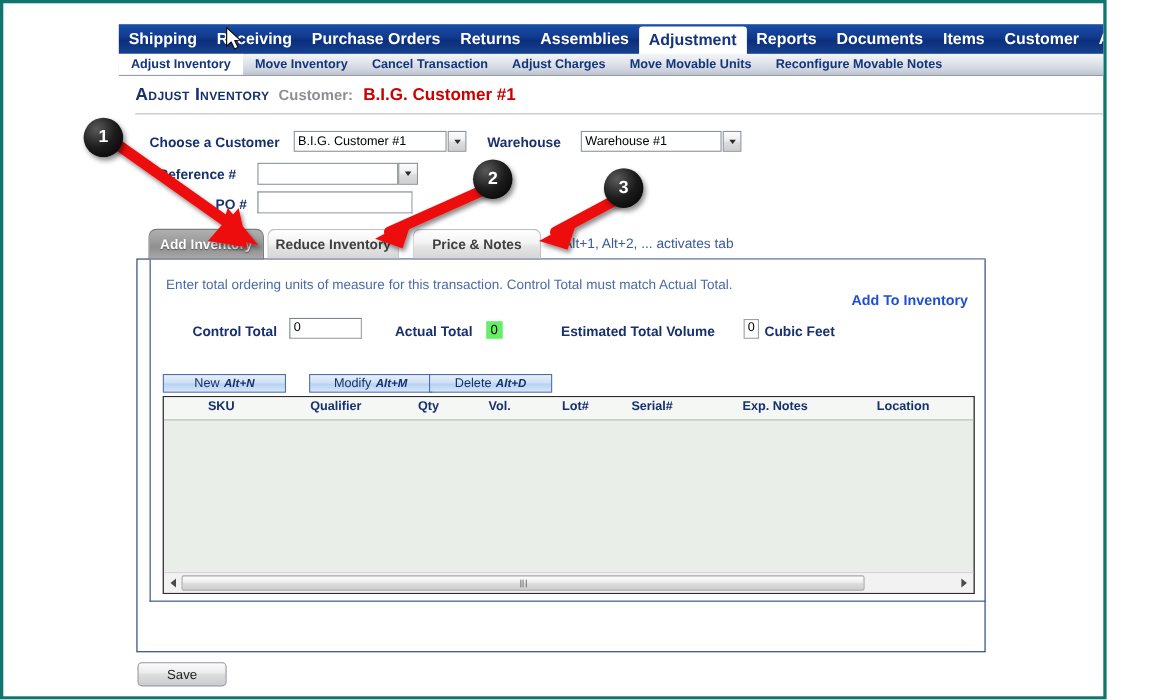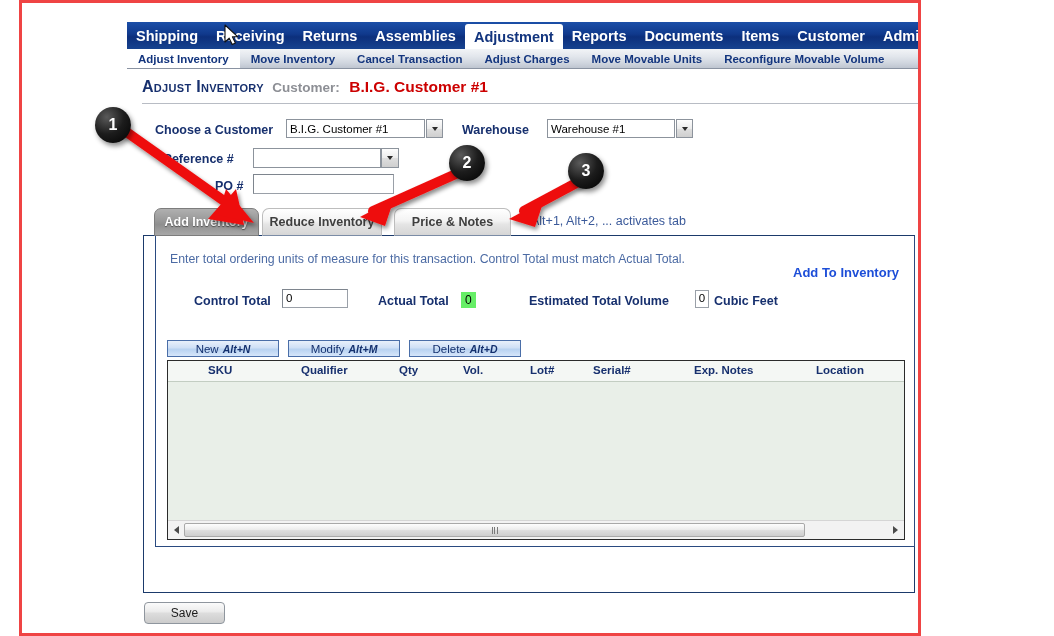--- a/index.html
+++ b/index.html
@@ -17,13 +17,12 @@
   #screen {
     position: absolute;
     left: 0; top: 0;
-    width: 902px;
+    width: 1006px;
     height: 636px;
     background: #ffffff;
-    border: 3px solid #ef4444;
+    border: 3px solid #0f766e;
     box-sizing: border-box;
     overflow: hidden;
-    margin-left: 19px;
   }
 
   

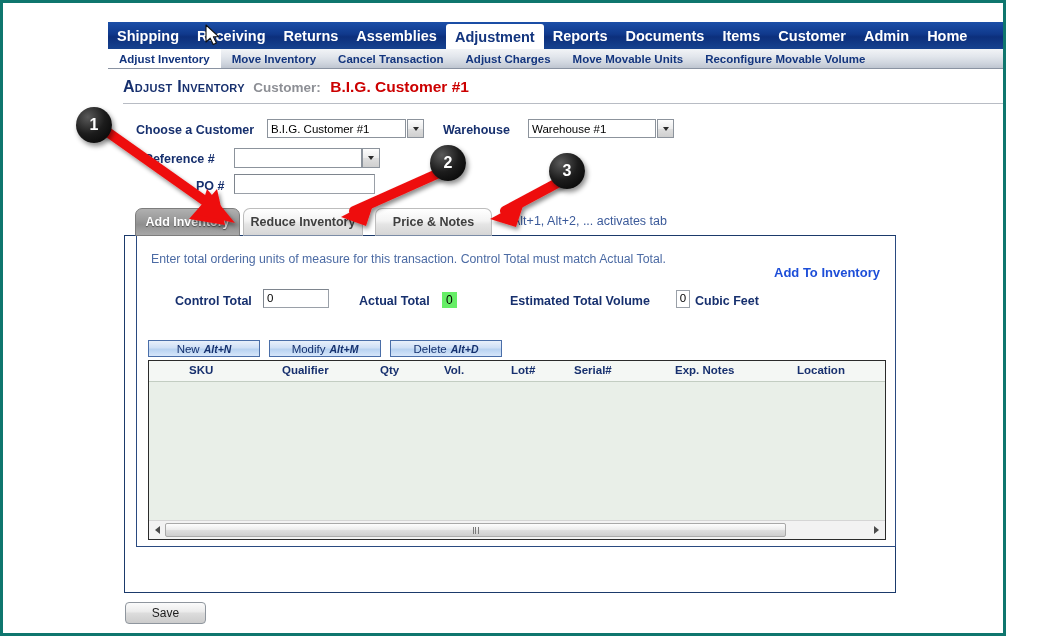--- a/index.html
+++ b/index.html
@@ -450,6 +450,7 @@
     <div class="navbar-main">
       <div class="nav-item">Shipping</div>
       <div class="nav-item">Receiving</div>
+      <div class="nav-item">Purchase Orders</div>
       <div class="nav-item">Returns</div>
       <div class="nav-item">Assemblies</div>
       <div class="nav-item active">Adjustment</div>

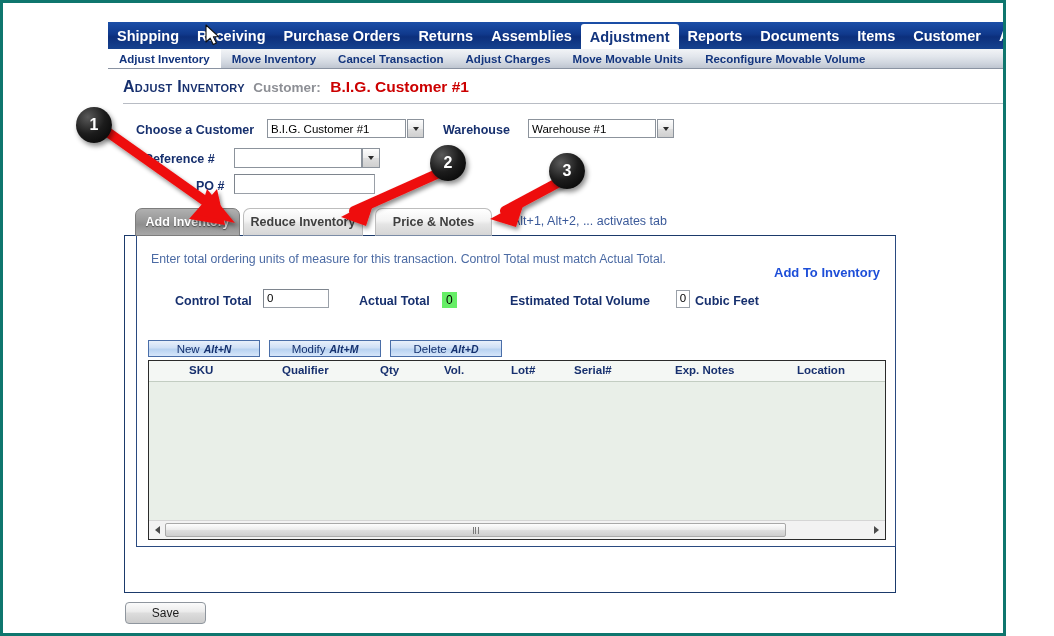--- a/index.html
+++ b/index.html
@@ -467,7 +467,7 @@
       <div class="subnav-item">Cancel Transaction</div>
       <div class="subnav-item">Adjust Charges</div>
       <div class="subnav-item">Move Movable Units</div>
-      <div class="subnav-item">Reconfigure Movable Volume</div>
+      <div class="subnav-item">Reconfigure Movable Notes</div>
     </div>
   </div>
 

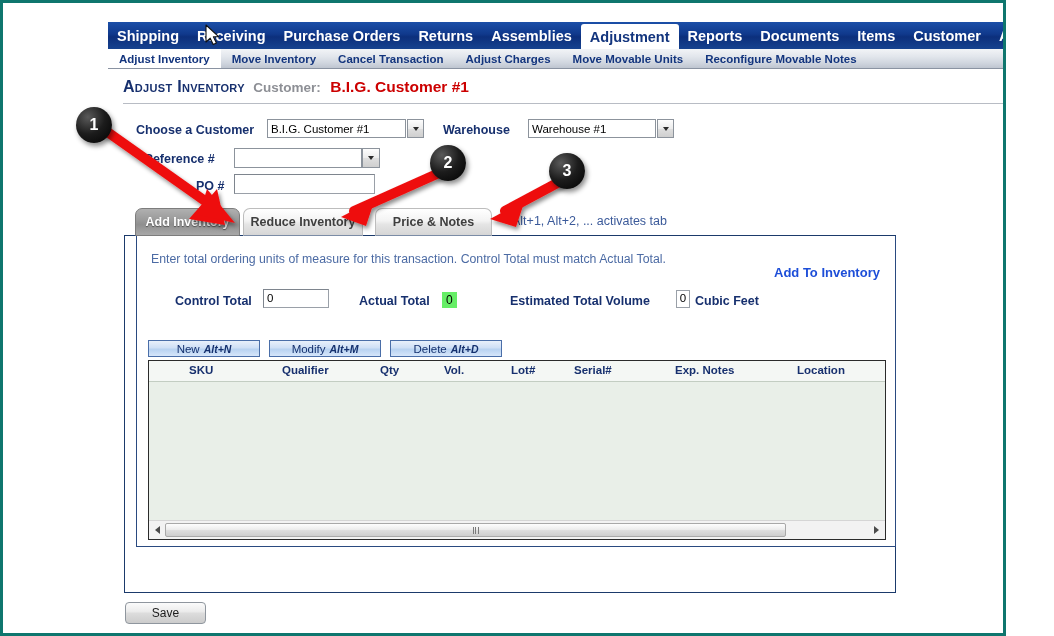--- a/index.html
+++ b/index.html
@@ -536,7 +536,7 @@
         <b>New</b>
           <i>Alt+N</i>
       </div>
-      <div class="actbtn" style="left:132px; top:104px; width:112px;">
+      <div class="actbtn" style="left:144px; top:104px; width:112px;">
         <b>Modify</b>
           <i>Alt+M</i>
       </div>

